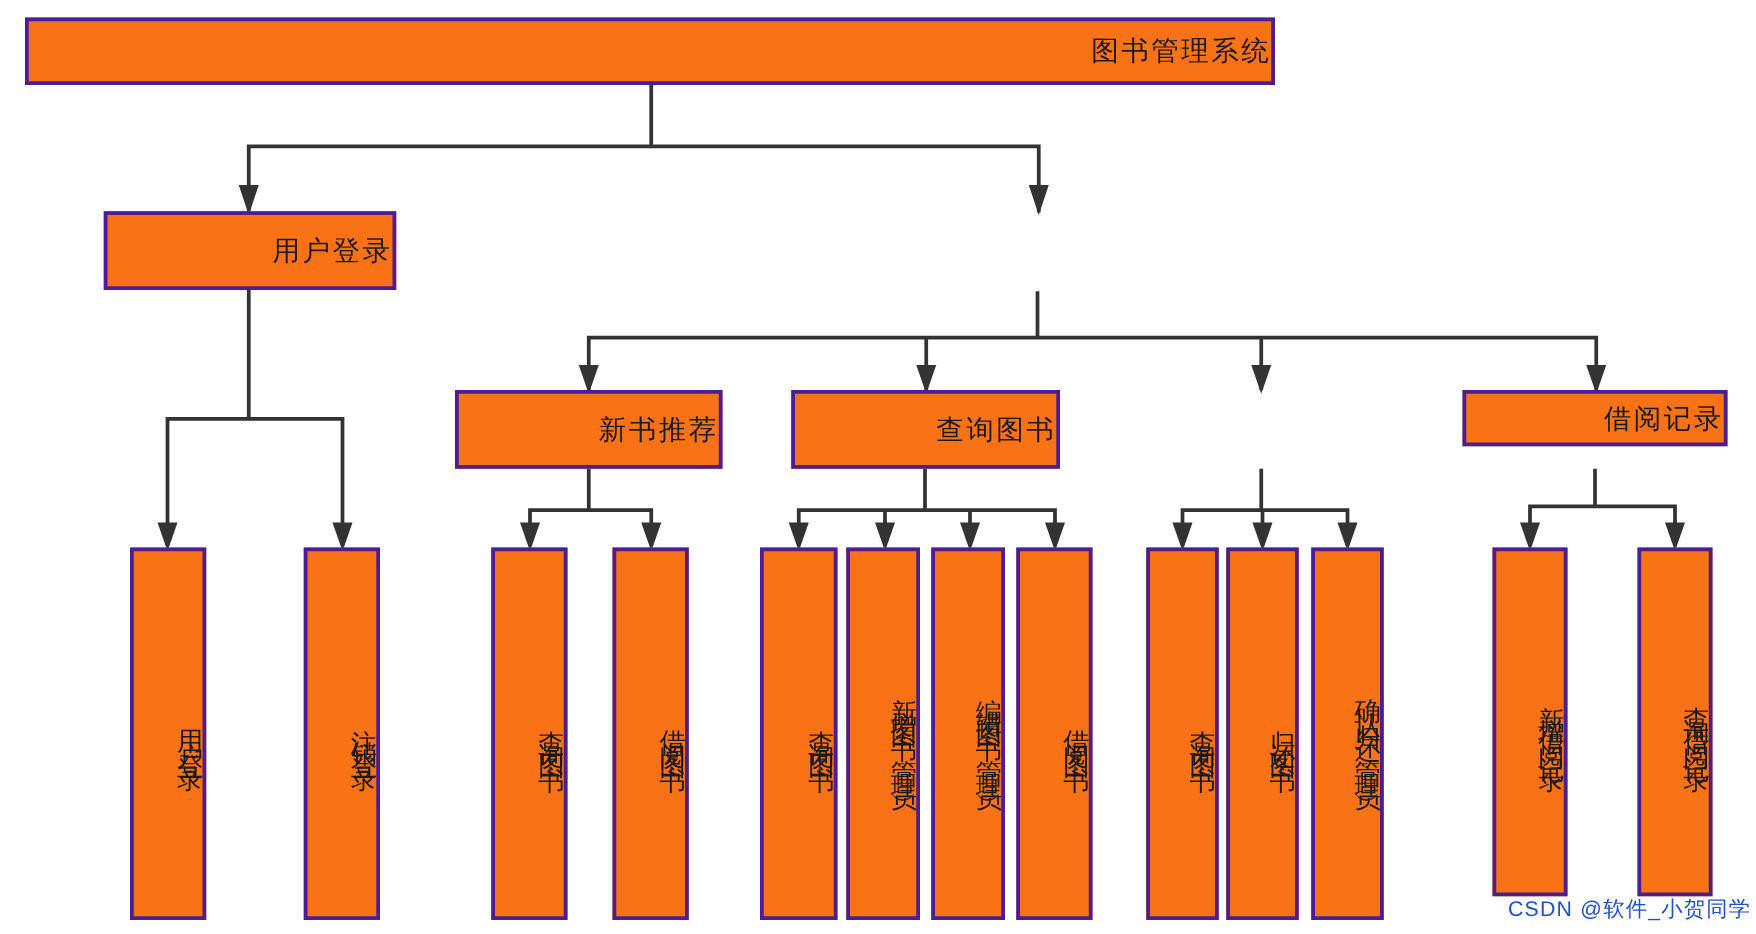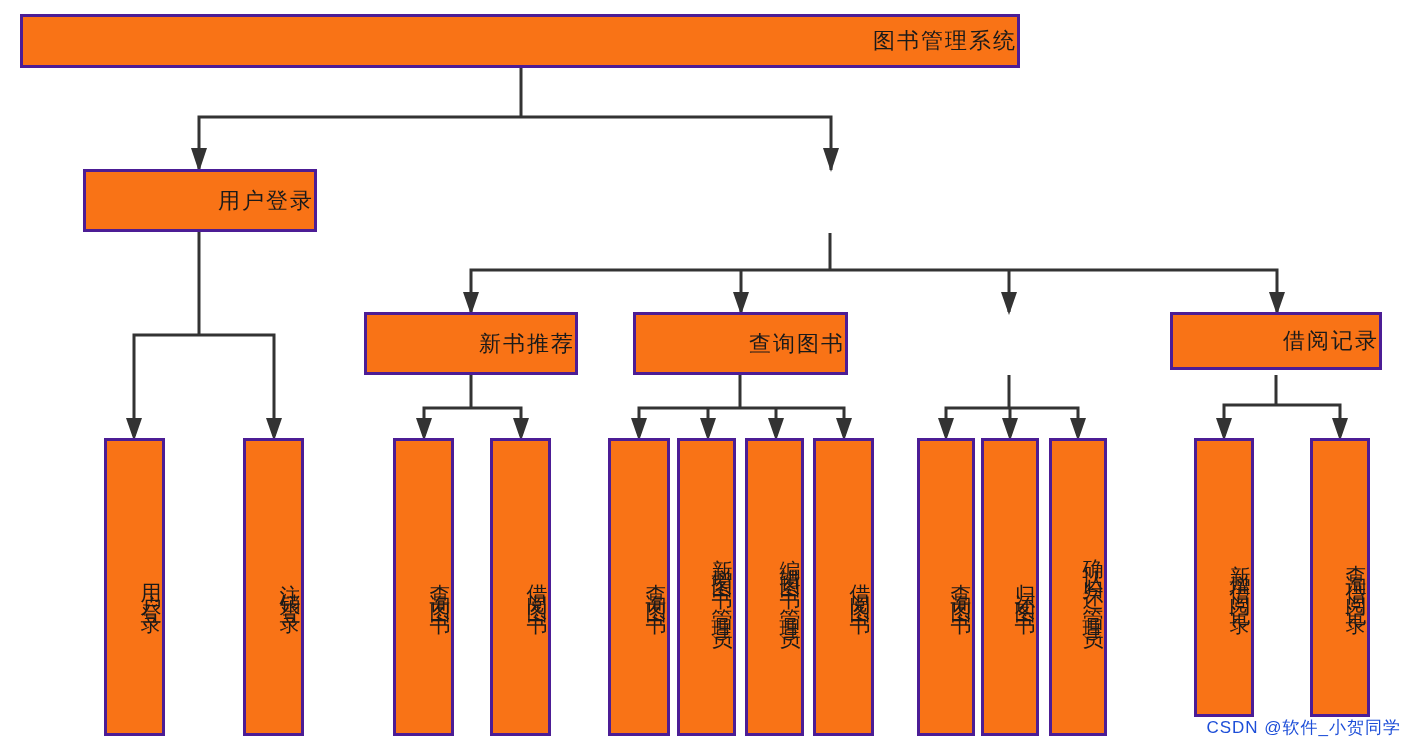--- a/index.html
+++ b/index.html
@@ -125,7 +125,7 @@
   <div class="node h" style="left:633px; top:312px; width:215px; height:63px">
     <span class="lbl">查询图书</span>
   </div>
-  <div class="node h" style="left:1170px; top:312px; width:212px; height:58px">
+  <div class="node h" style="left:1170px; top:312px; width:212px; height:45px">
     <span class="lbl">借阅记录</span>
   </div>
 

